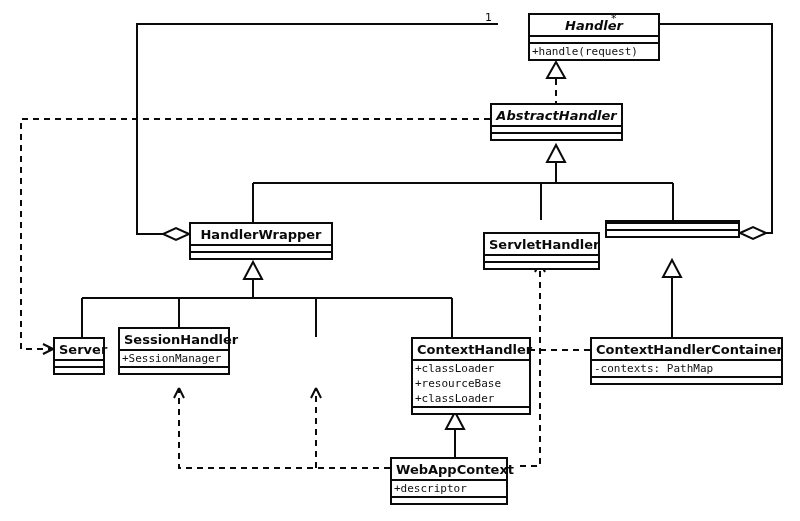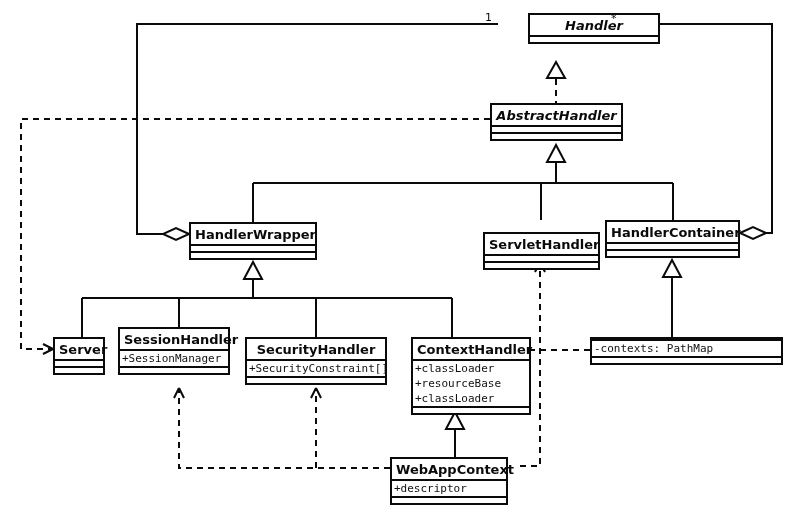--- a/index.html
+++ b/index.html
@@ -100,6 +100,9 @@
   <div class="uml-class abstract" style="left:528px;top:13px;width:132px;">
     <div class="uml-title">Handler</div>
     <div class="uml-comp uml-empty"></div>
+    <div class="uml-comp">
+      <div class="uml-member">+handle(request)</div>
+    </div>
   </div>
 
   <div class="uml-class abstract" style="left:490px;top:103px;width:133px;">

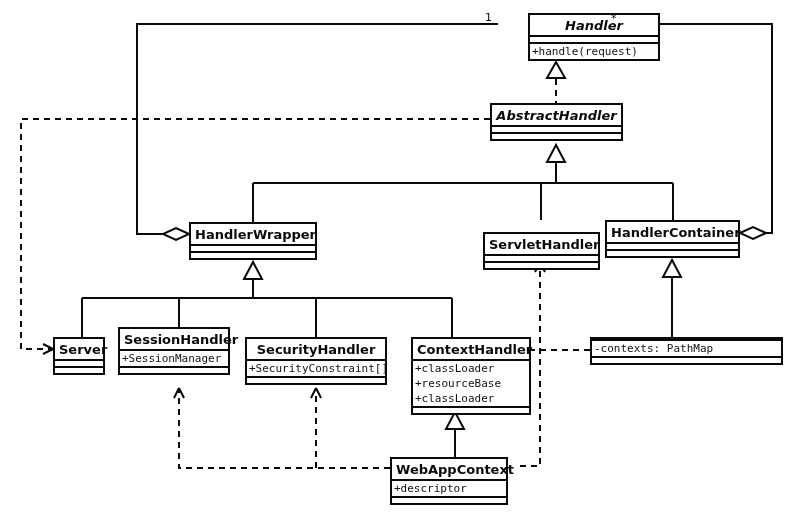--- a/index.html
+++ b/index.html
@@ -111,7 +111,7 @@
     <div class="uml-comp uml-empty"></div>
   </div>
 
-  <div class="uml-class" style="left:189px;top:222px;width:128px;">
+  <div class="uml-class" style="left:189px;top:222px;width:144px;">
     <div class="uml-title">HandlerWrapper</div>
     <div class="uml-comp uml-empty"></div>
     <div class="uml-comp uml-empty"></div>

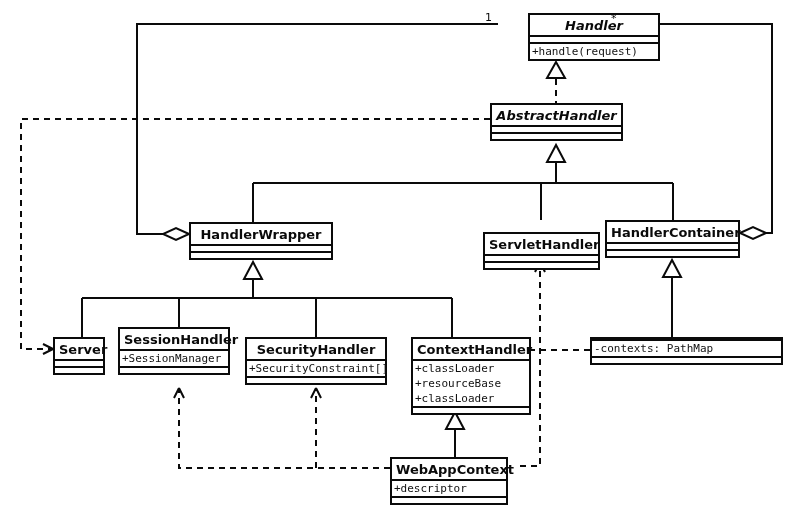--- a/index.html
+++ b/index.html
@@ -124,7 +124,6 @@
   </div>
 
   <div class="uml-class" style="left:605px;top:220px;width:135px;">
-    <div class="uml-title">HandlerContainer</div>
     <div class="uml-comp uml-empty"></div>
     <div class="uml-comp uml-empty"></div>
   </div>

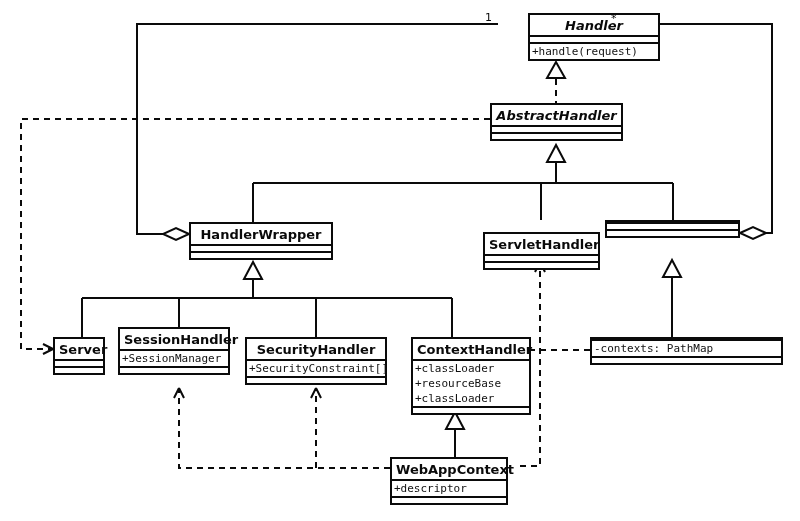--- a/index.html
+++ b/index.html
@@ -142,13 +142,6 @@
     <div class="uml-comp uml-empty"></div>
   </div>
 
-  <div class="uml-class" style="left:245px;top:337px;width:142px;">
-    <div class="uml-title">SecurityHandler</div>
-    <div class="uml-comp">
-      <div class="uml-member">+SecurityConstraint[]</div>
-    </div>
-    <div class="uml-comp uml-empty"></div>
-  </div>
 
   <div class="uml-class" style="left:411px;top:337px;width:120px;">
     <div class="uml-title">ContextHandler</div>

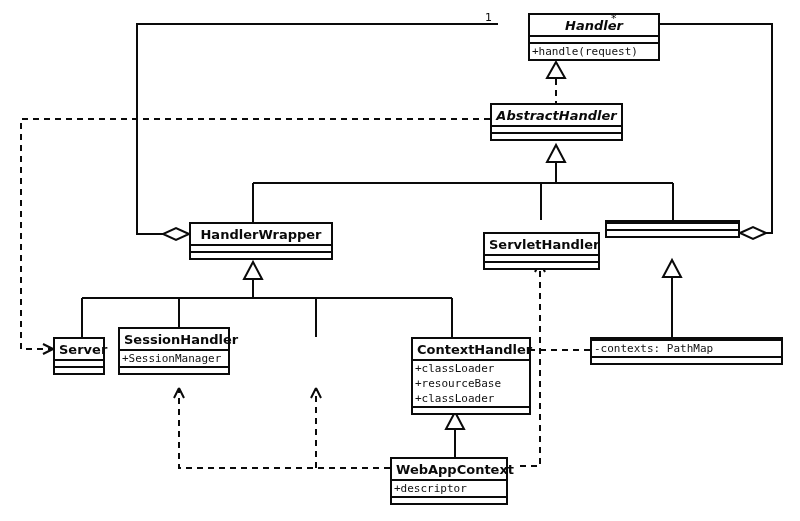--- a/index.html
+++ b/index.html
@@ -154,6 +154,7 @@
   </div>
 
   <div class="uml-class" style="left:590px;top:337px;width:193px;">
+    <div class="uml-title">ContextHandlerContainer</div>
     <div class="uml-comp">
       <div class="uml-member">-contexts: PathMap</div>
     </div>

